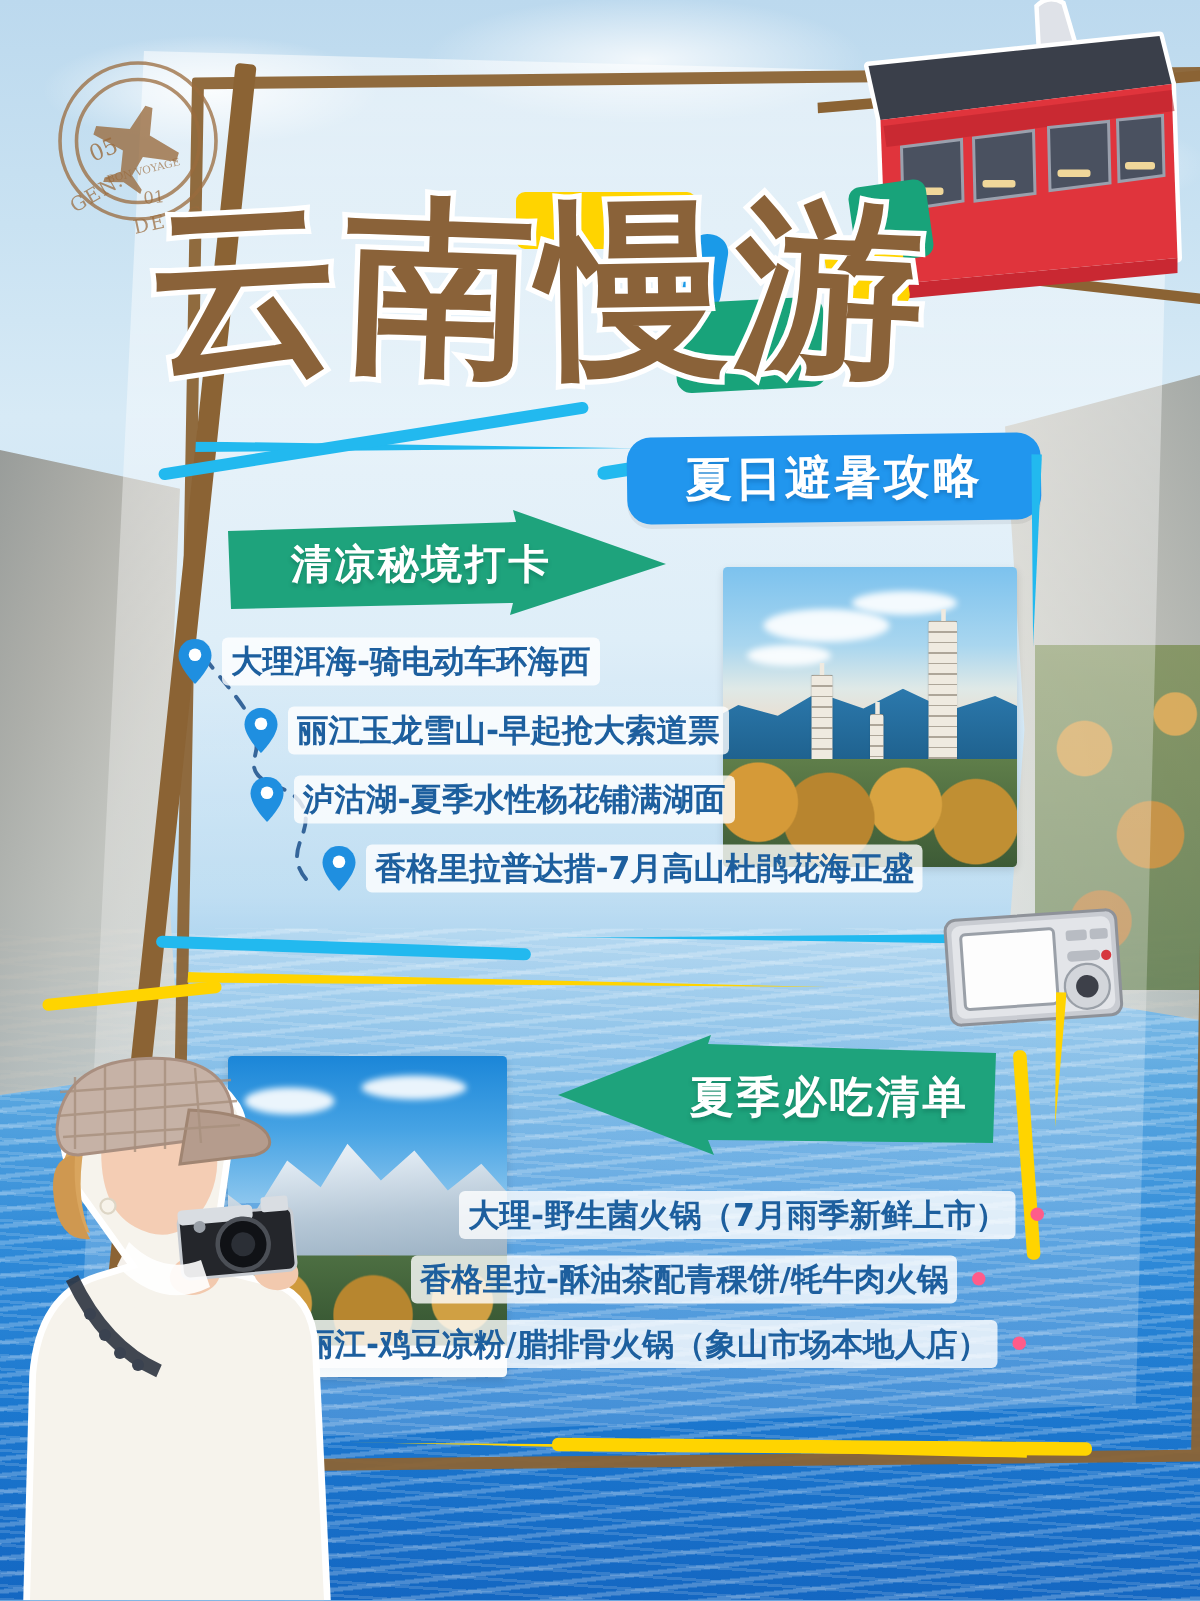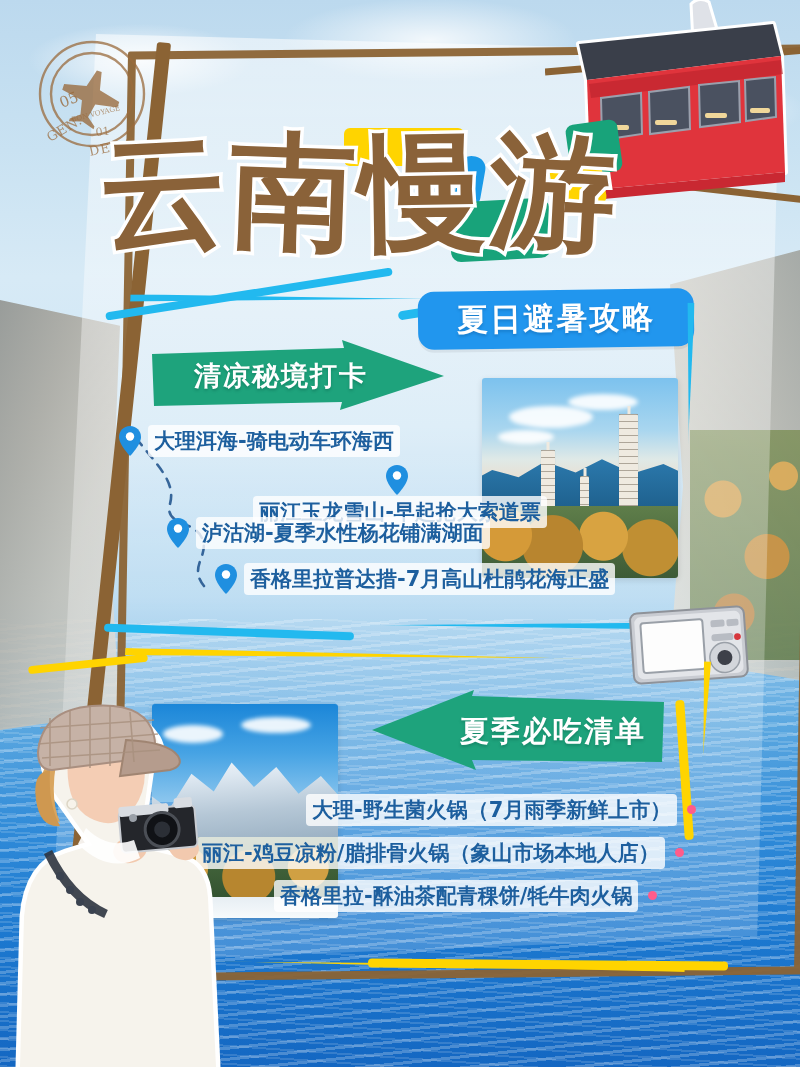--- a/index.html
+++ b/index.html
@@ -281,7 +281,7 @@
     font-family:"DejaVu Sans", sans-serif;
   }
   .r1 { margin-left:0px; }
-  .r2 { margin-left:44px;flex-direction:column; }
+  .r2 { margin-left:44px; }
   .r3 { margin-left:48px; }
   .r4 { margin-left:96px; }
 

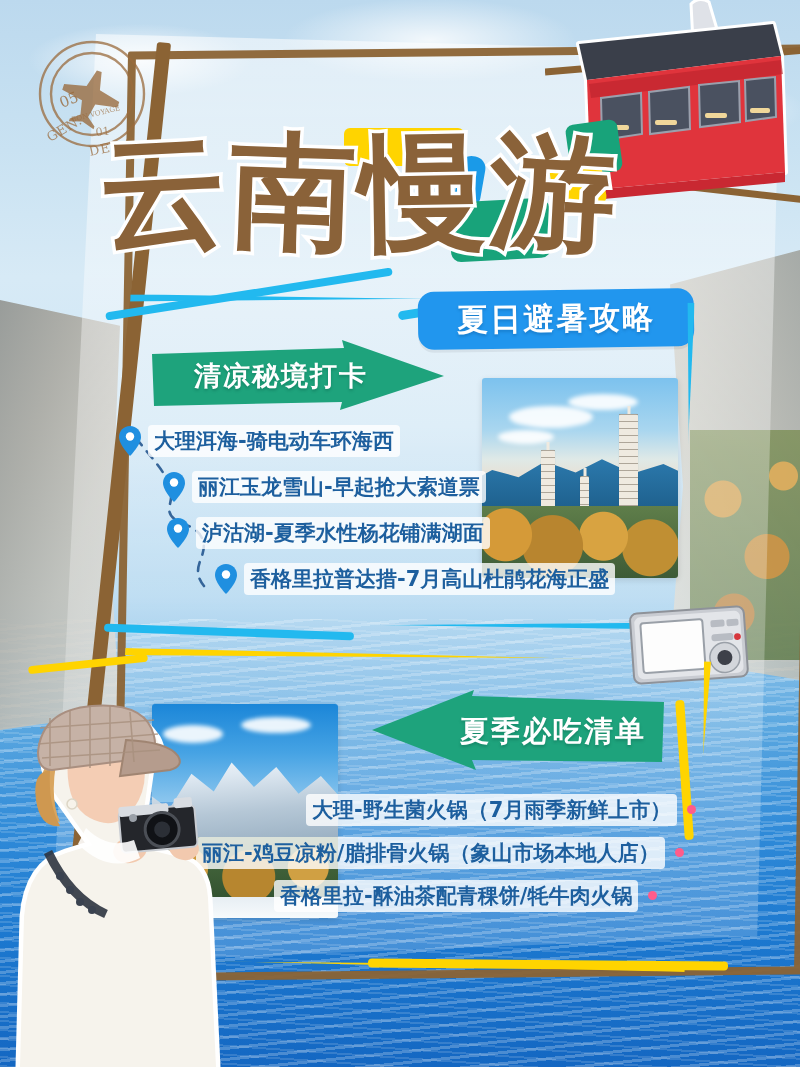--- a/index.html
+++ b/index.html
@@ -516,12 +516,12 @@
       <span class="food-text">大理-野生菌火锅（7月雨季新鲜上市）</span>
       <span class="dot"></span>
     </div>
+    <div class="row f3">
+      <span class="food-text">香格里拉-酥油茶配青稞饼/牦牛肉火锅</span>
+      <span class="dot"></span>
+    </div>
     <div class="row f2">
       <span class="food-text">丽江-鸡豆凉粉/腊排骨火锅（象山市场本地人店）</span>
-      <span class="dot"></span>
-    </div>
-    <div class="row f3">
-      <span class="food-text">香格里拉-酥油茶配青稞饼/牦牛肉火锅</span>
       <span class="dot"></span>
     </div>
   </div>

